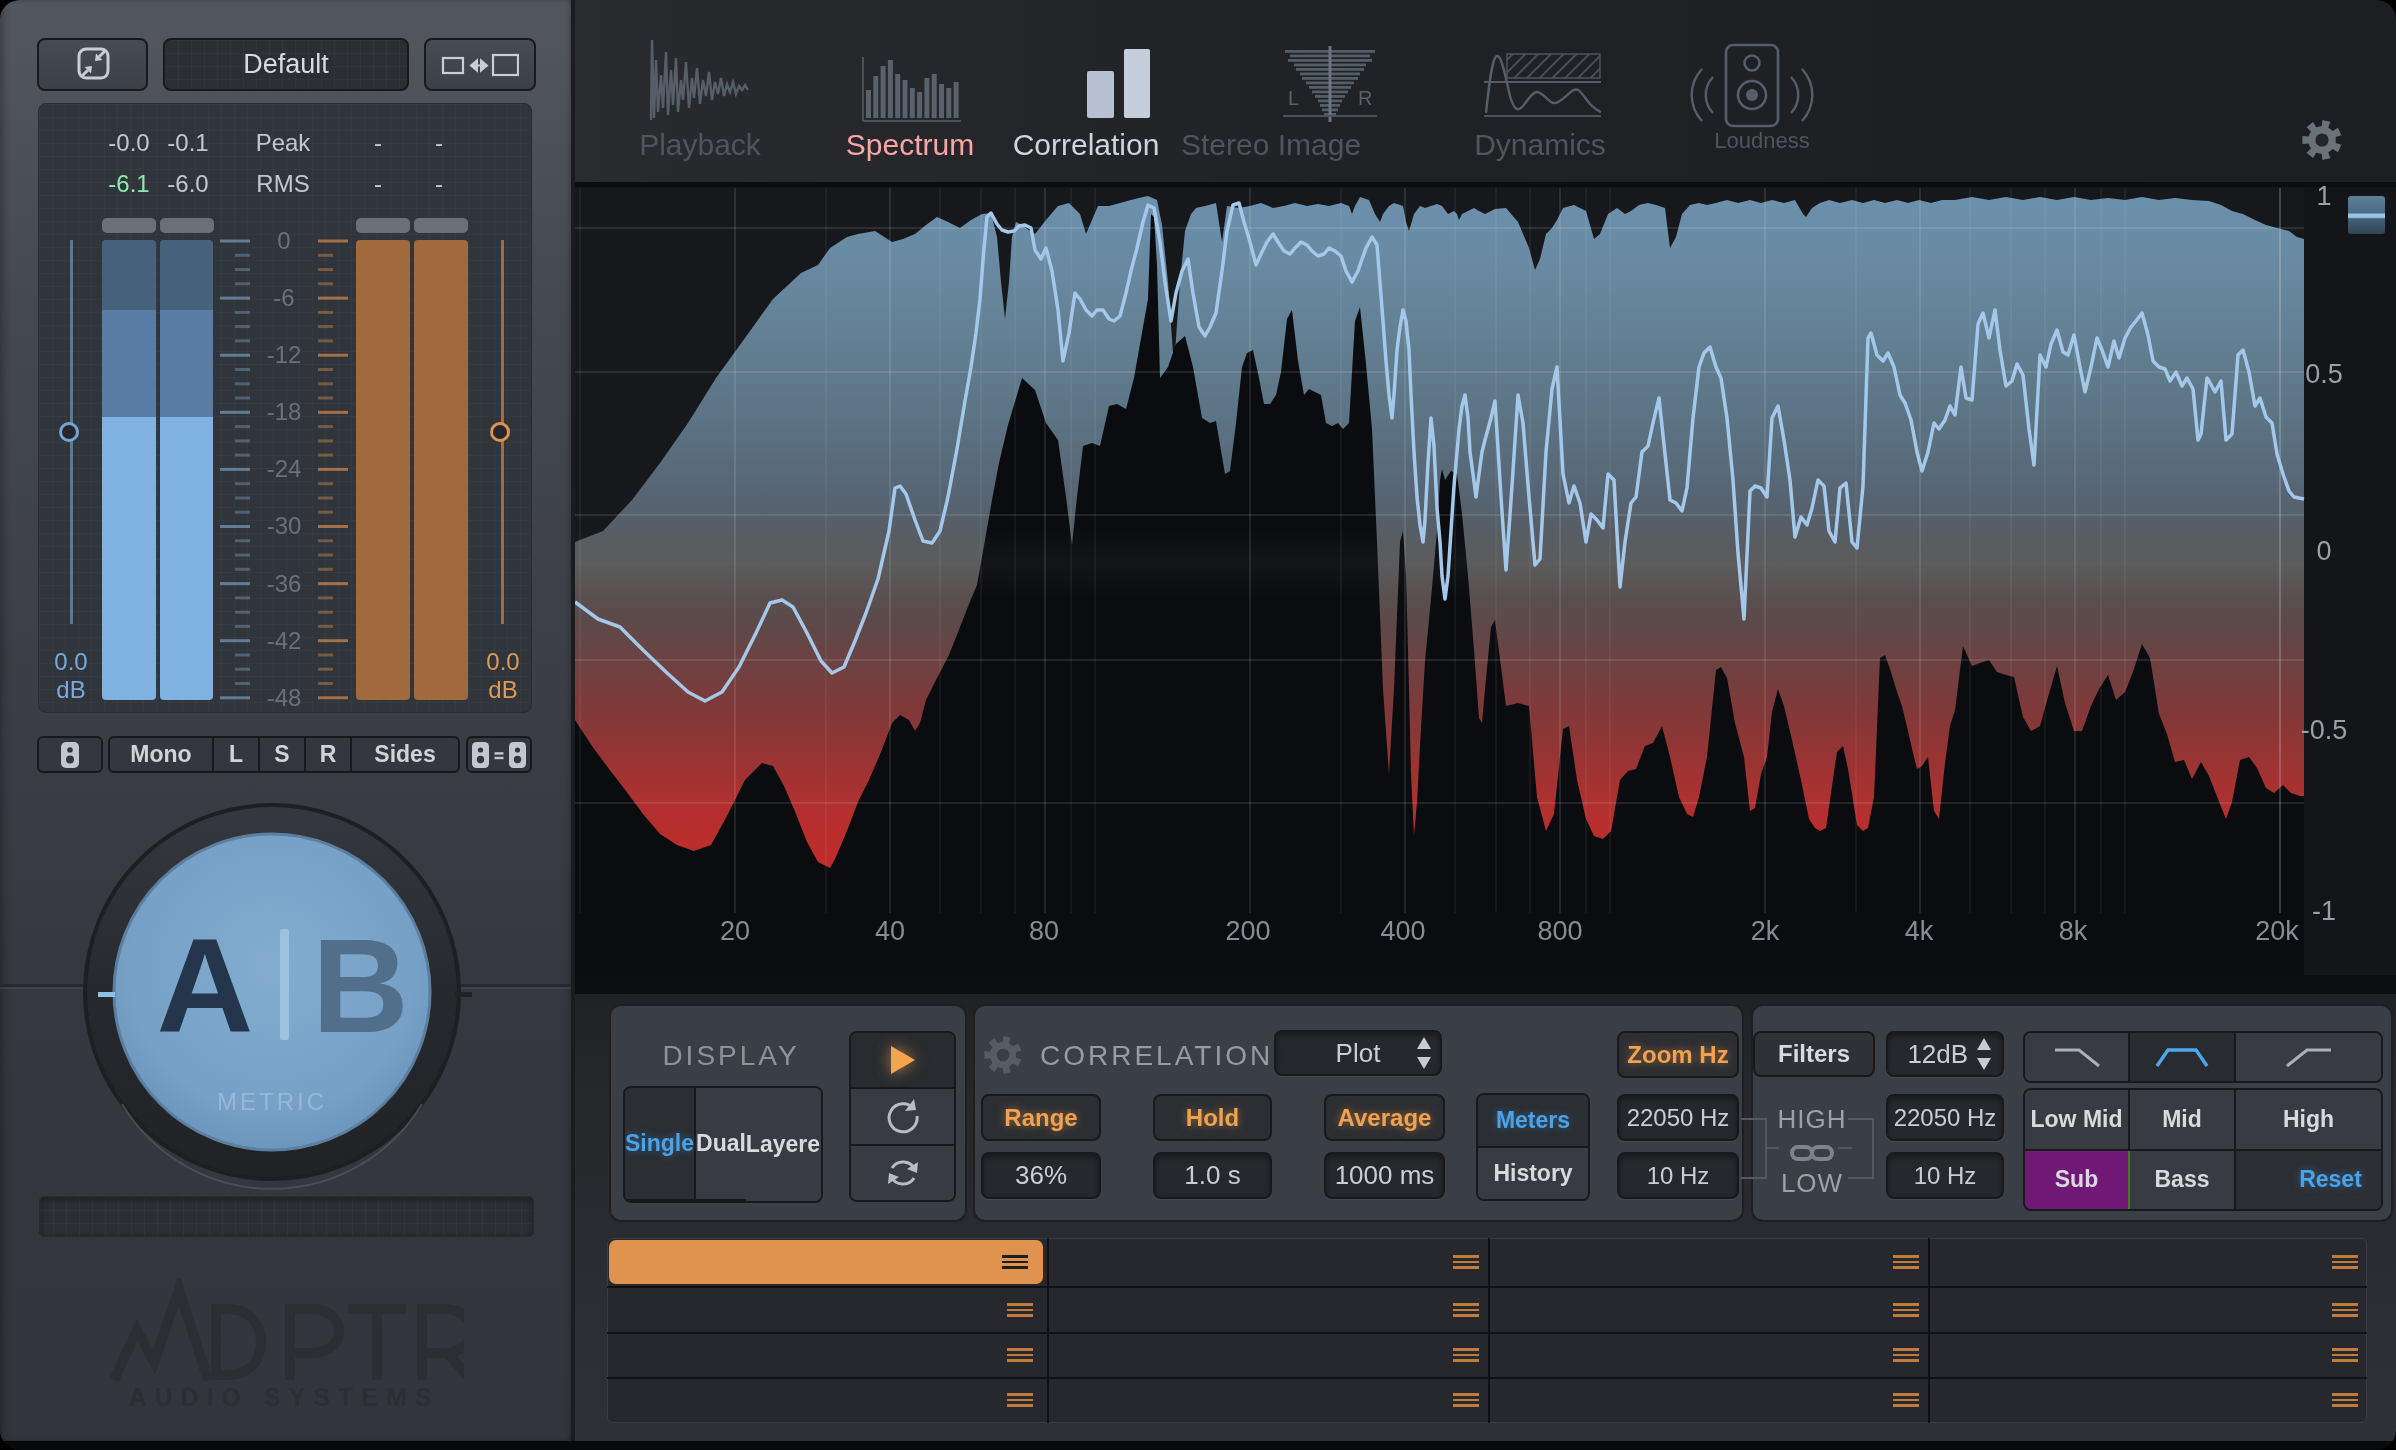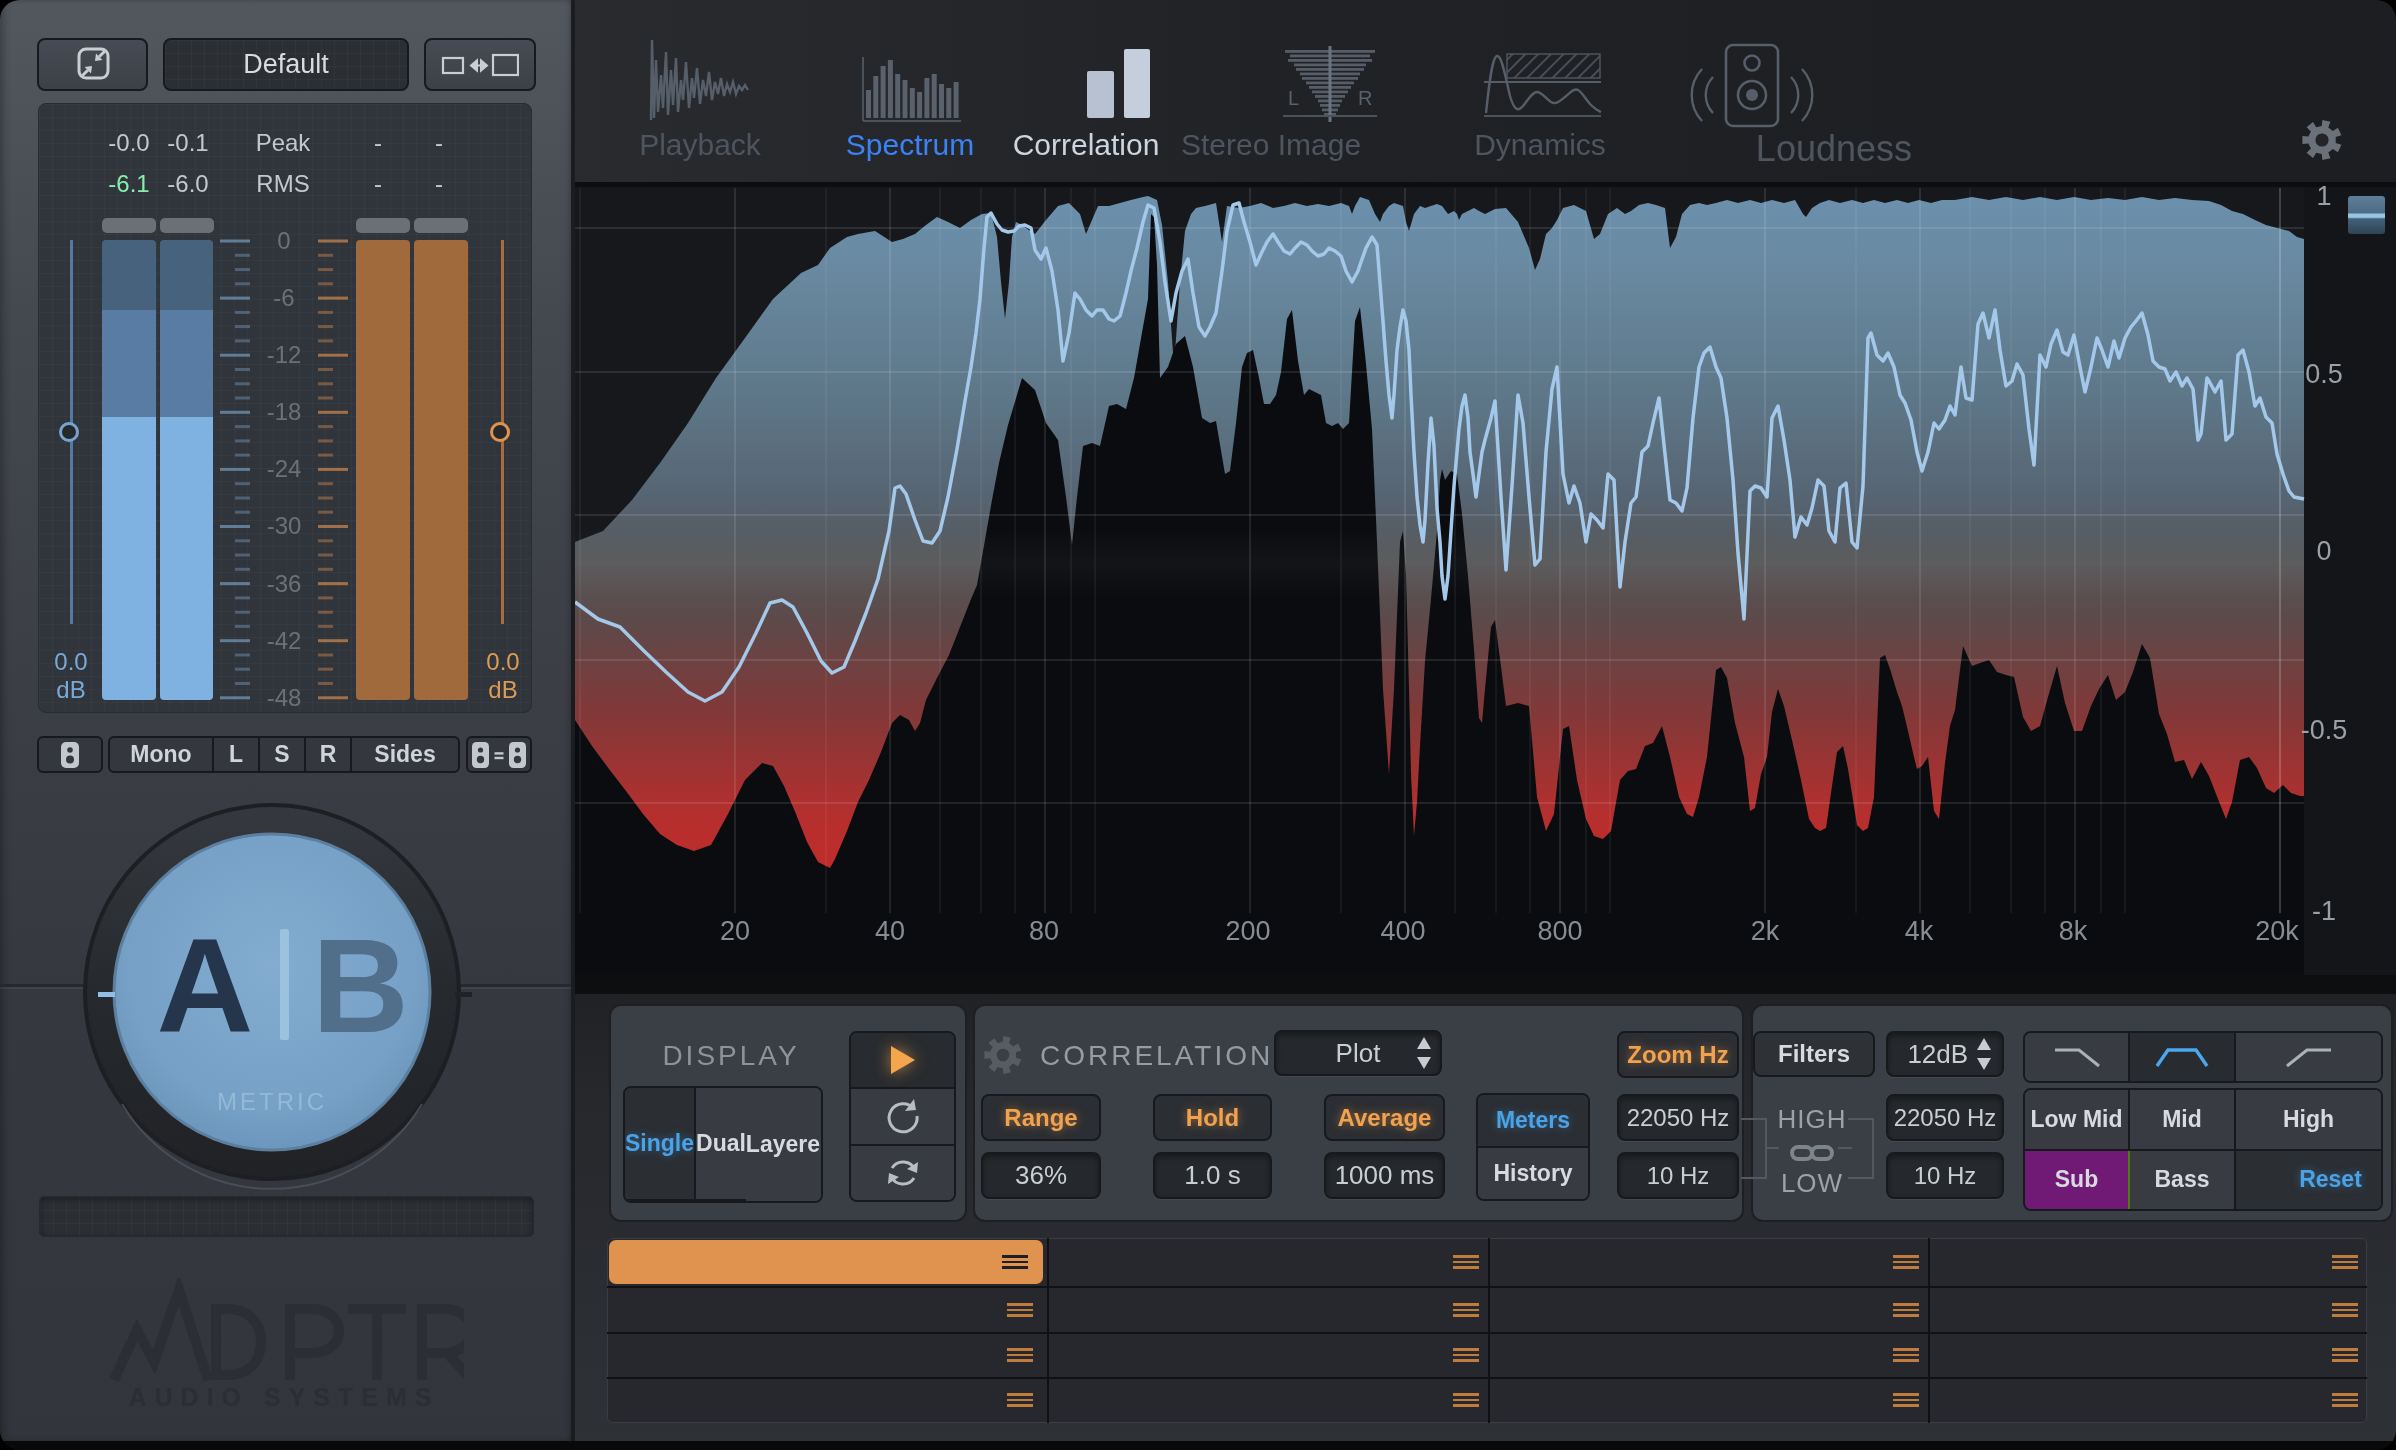--- a/index.html
+++ b/index.html
@@ -197,7 +197,7 @@
 <div style="position:absolute;left:104px;top:1383px;width:360px;text-align:center;font-size:25px;letter-spacing:8px;color:#2b2e33;font-weight:bold;">AUDIO SYSTEMS</div>
 <div style="position:absolute;left:575px;top:0;width:1821px;height:182px;background:linear-gradient(90deg,#292b2f,#202225 40%,#1d1f22 75%,#1c1e21);"></div>
 <div style="position:absolute;left:550px;top:128px;width:300px;text-align:center;font-size:30px;color:#4e555f;">Playback</div>
-<div style="position:absolute;left:760px;top:128px;width:300px;text-align:center;font-size:30px;color:#3b82f6;">Spectrum</div>
+<div style="position:absolute;left:760px;top:128px;width:300px;text-align:center;font-size:30px;color:#fca5a5;">Spectrum</div>
 <div style="position:absolute;left:936px;top:128px;width:300px;text-align:center;font-size:30px;color:#cdd5df;">Correlation</div>
 <div style="position:absolute;left:1181px;top:128px;width:300px;text-align:left;font-size:30px;color:#4e555f;">Stereo Image</div>
 <div style="position:absolute;left:1390px;top:128px;width:300px;text-align:center;font-size:30px;color:#4e555f;">Dynamics</div>

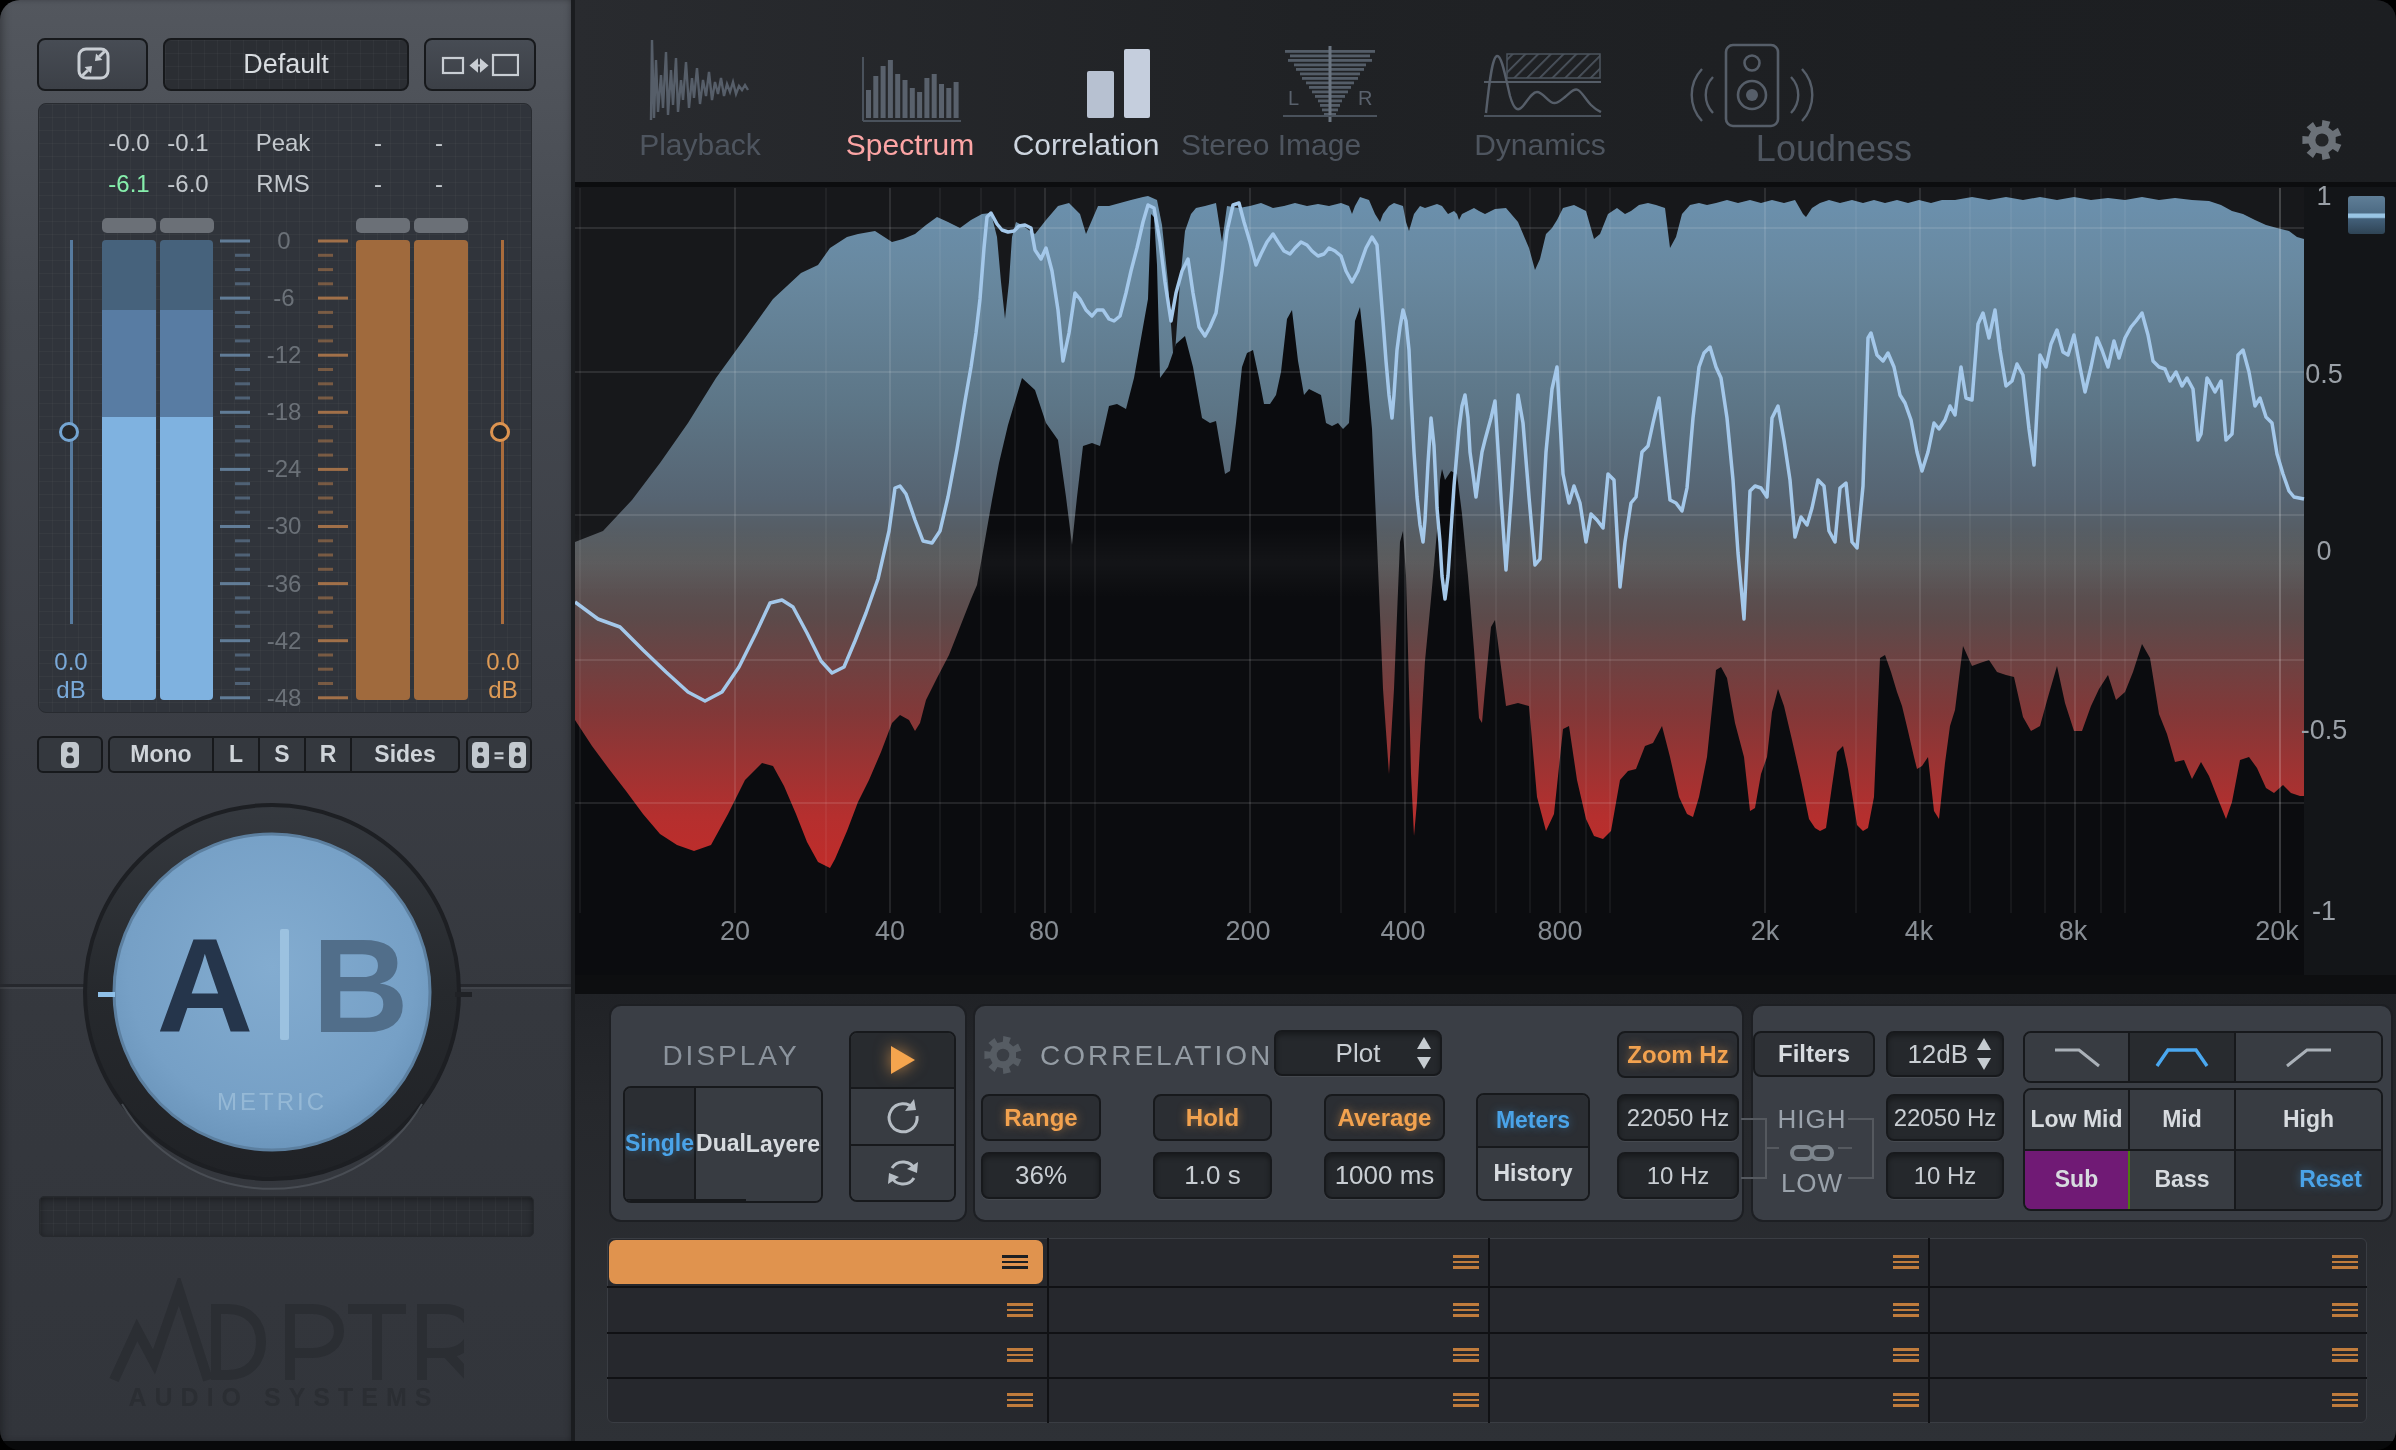--- a/index.html
+++ b/index.html
@@ -201,7 +201,7 @@
 <div style="position:absolute;left:936px;top:128px;width:300px;text-align:center;font-size:30px;color:#cdd5df;">Correlation</div>
 <div style="position:absolute;left:1181px;top:128px;width:300px;text-align:left;font-size:30px;color:#4e555f;">Stereo Image</div>
 <div style="position:absolute;left:1390px;top:128px;width:300px;text-align:center;font-size:30px;color:#4e555f;">Dynamics</div>
-<div style="position:absolute;left:1612px;top:128px;width:300px;text-align:right;font-size:36px;color:#4e555f;">Loudness</div>
+<div style="position:absolute;left:1612px;top:128px;width:300px;text-align:center;font-size:22px;color:#4e555f;">Loudness</div>
 <svg width="1821" height="182" viewBox="575 0 1821 182" style="position:absolute;left:575px;top:0">
 <path d="M651,120L652,40L654,118L656,60L658,112L661,75L663,108L666,52L668,115L671,70L673,105L676,58L678,112L681,80L683,100L686,62L689,108L692,78L694,98L697,68L700,104L703,80L706,96L709,72L712,100L715,82L718,94L721,78L724,96L727,84L730,92L733,82L736,94L739,86L742,90L745,85L748,90" fill="none" stroke="#565e69" stroke-width="2.4"></path>
 <rect x="866" y="90" width="5" height="28" fill="#59616c"></rect>

